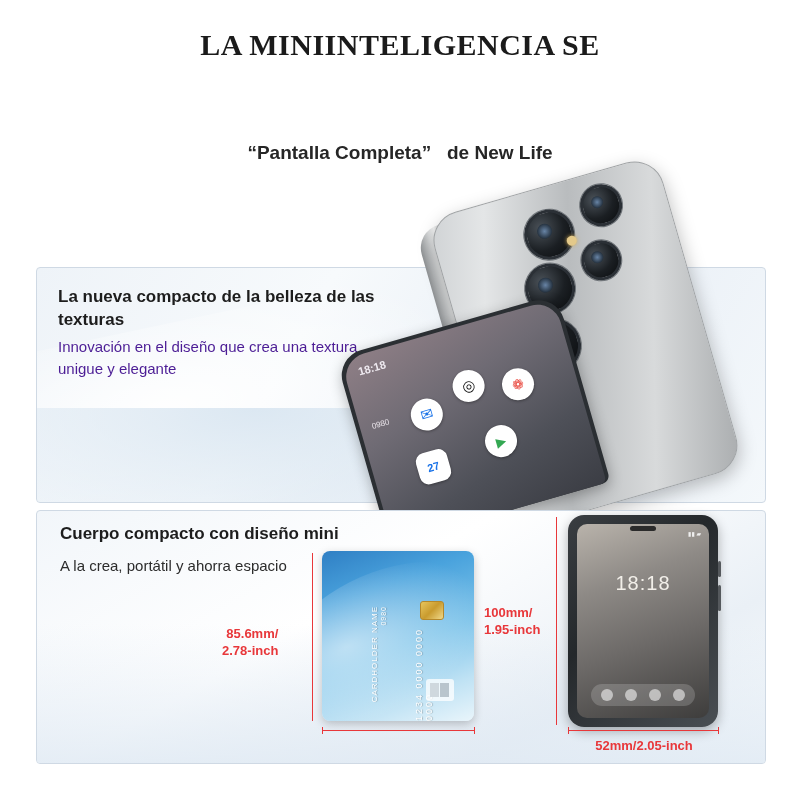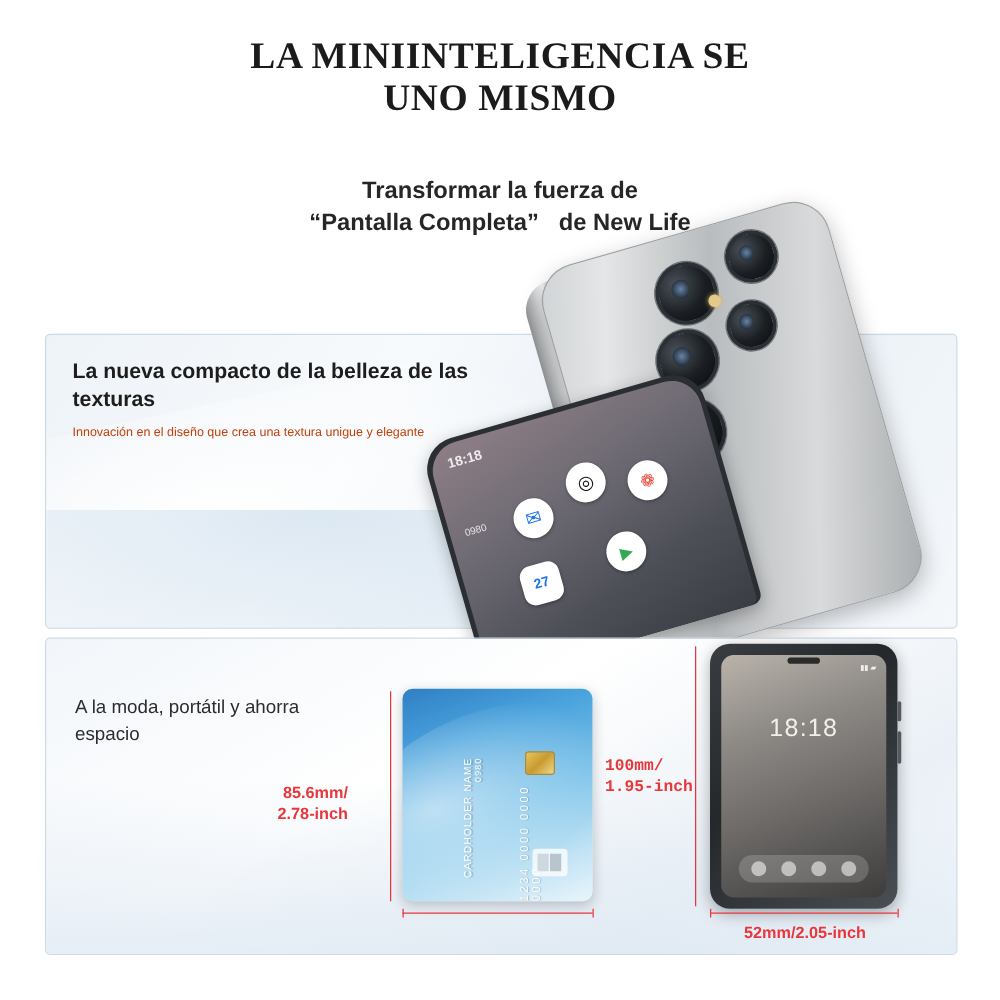--- a/index.html
+++ b/index.html
@@ -450,7 +450,6 @@
 
   <div class="headline">
     <div>LA MINIINTELIGENCIA SE</div>
-    <div>UNO MISMO</div>
   </div>
 
   <div class="subhead">

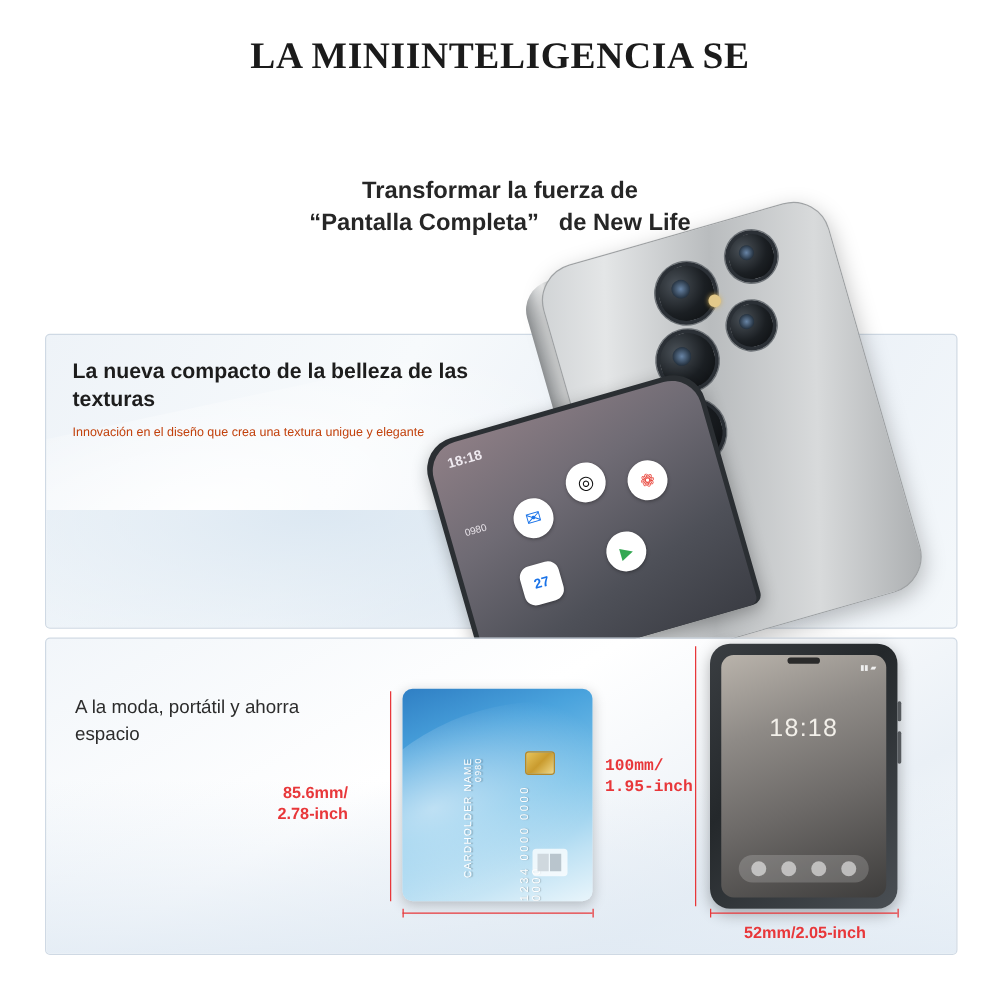--- a/index.html
+++ b/index.html
@@ -453,7 +453,6 @@
   </div>
 
   <div class="subhead">
-    <div>Transformar la fuerza de</div>
     <div class="line2">“Pantalla Completa”   de New Life</div>
   </div>
 

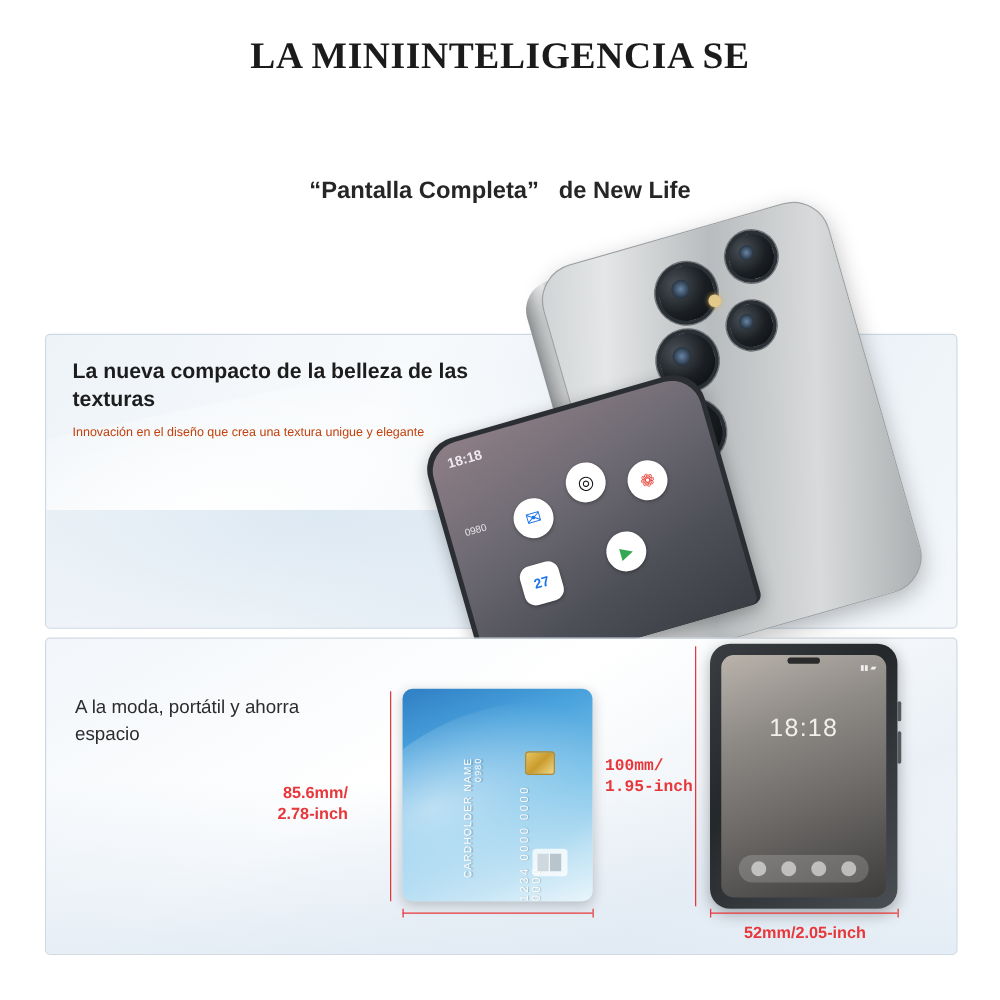--- a/index.html
+++ b/index.html
@@ -94,9 +94,9 @@
     left: 58px;
     top: 336px;
     width: 345px;
-    font-size: 10px;
+    font-size: 15px;
     line-height: 22px;
-    color: #c2410c;
+    color: #4c1d95;
   }
 
   

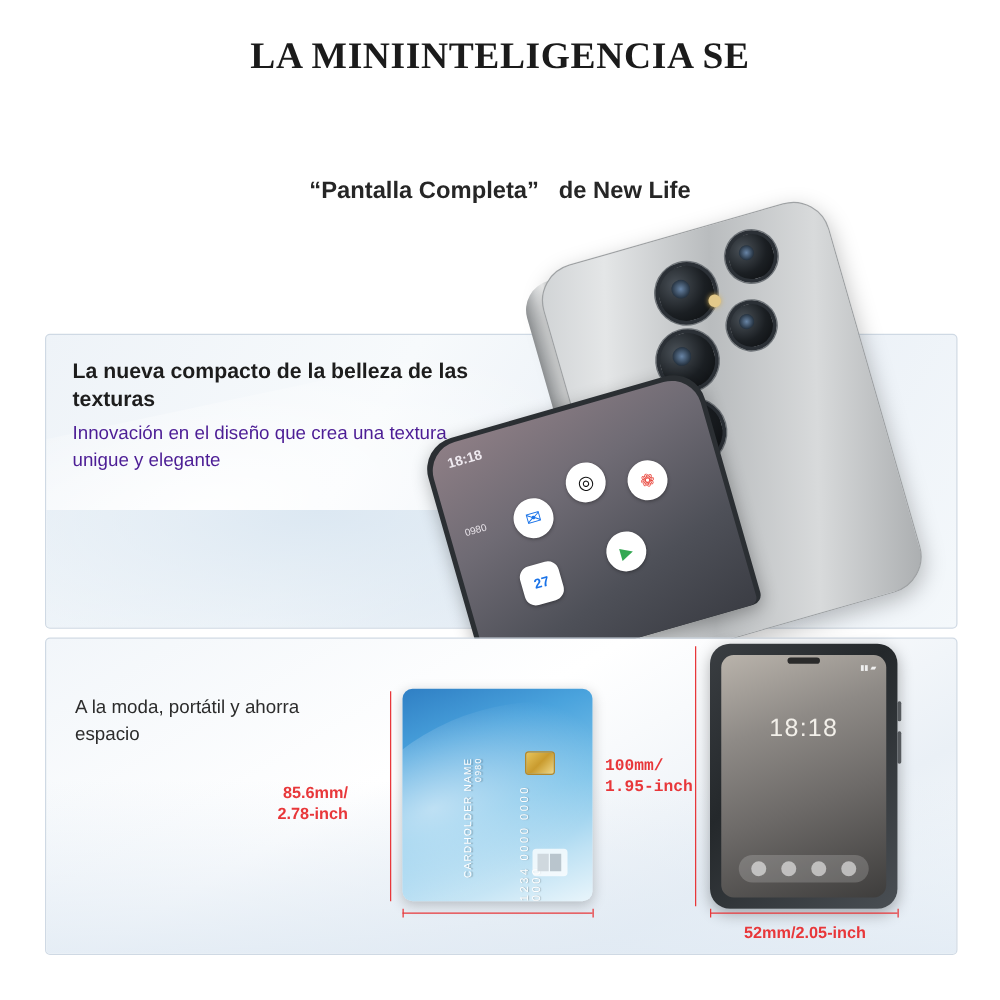--- a/index.html
+++ b/index.html
@@ -512,6 +512,7 @@
 
   <div class="panel" id="panel-bottom"></div>
 
+  <div class="p2-title">Cuerpo compacto con diseño mini</div>
   <div class="p2-body">A la moda, portátil y ahorra espacio</div>
 
   <div class="card">

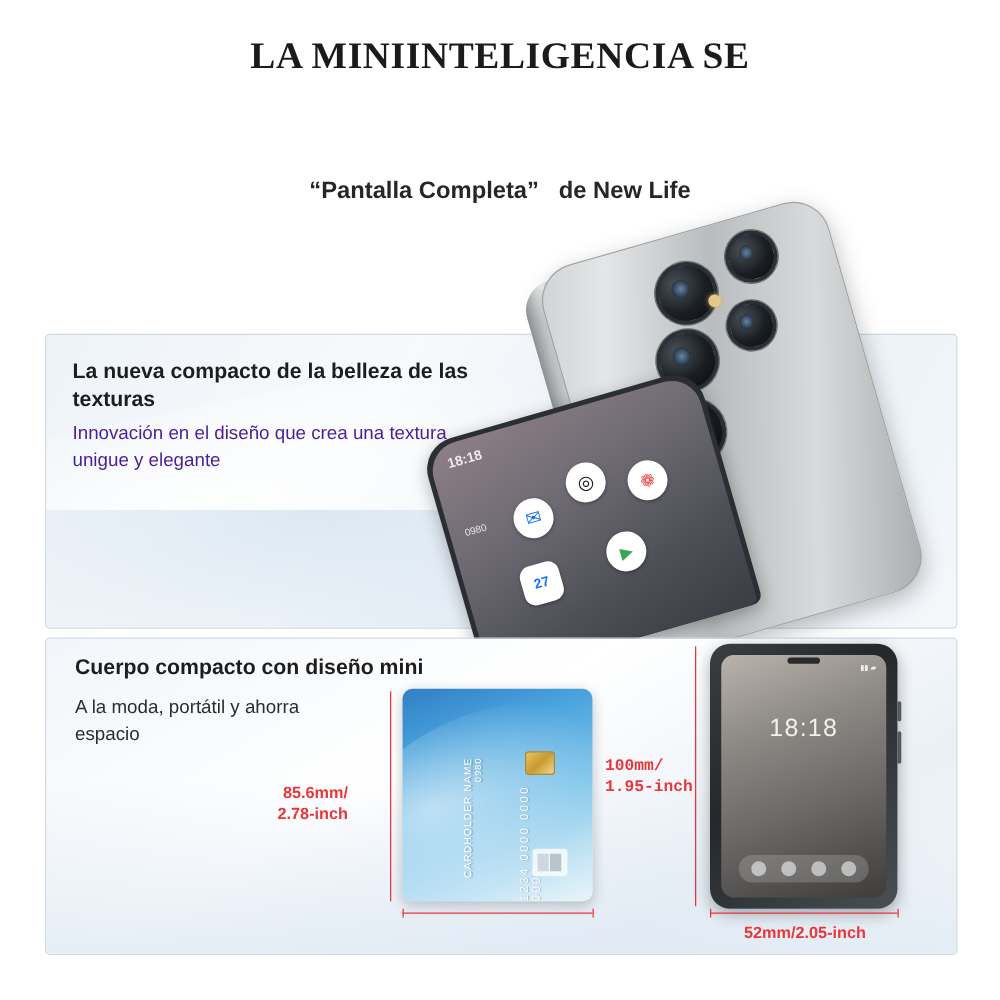--- a/index.html
+++ b/index.html
@@ -513,7 +513,7 @@
   <div class="panel" id="panel-bottom"></div>
 
   <div class="p2-title">Cuerpo compacto con diseño mini</div>
-  <div class="p2-body">A la moda, portátil y ahorra espacio</div>
+  <div class="p2-body">A la crea, portátil y ahorra espacio</div>
 
   <div class="card">
     <div class="swirl"></div>

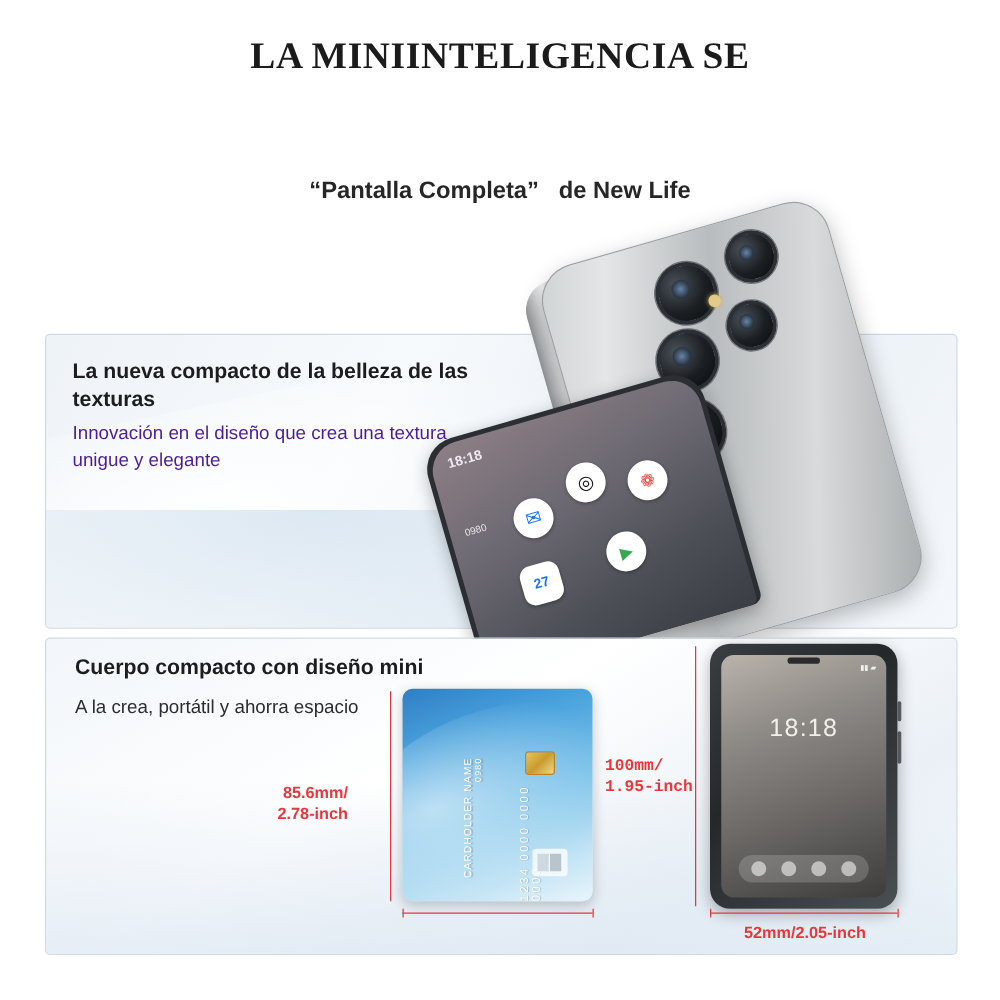--- a/index.html
+++ b/index.html
@@ -427,7 +427,7 @@
   }
   #meas-card-h { left: 222px; top: 625px; text-align: right; }
   #meas-card-w { left: 310px; top: 737px; width: 176px; text-align: center; }
-  #meas-phone-h { left: 484px; top: 604px; font-family: Liberation Mono, monospace; }
+  #meas-phone-h { left: 484px; top: 604px; }
   #meas-phone-w { left: 558px; top: 737px; width: 172px; text-align: center; }
 
   .dimline {

